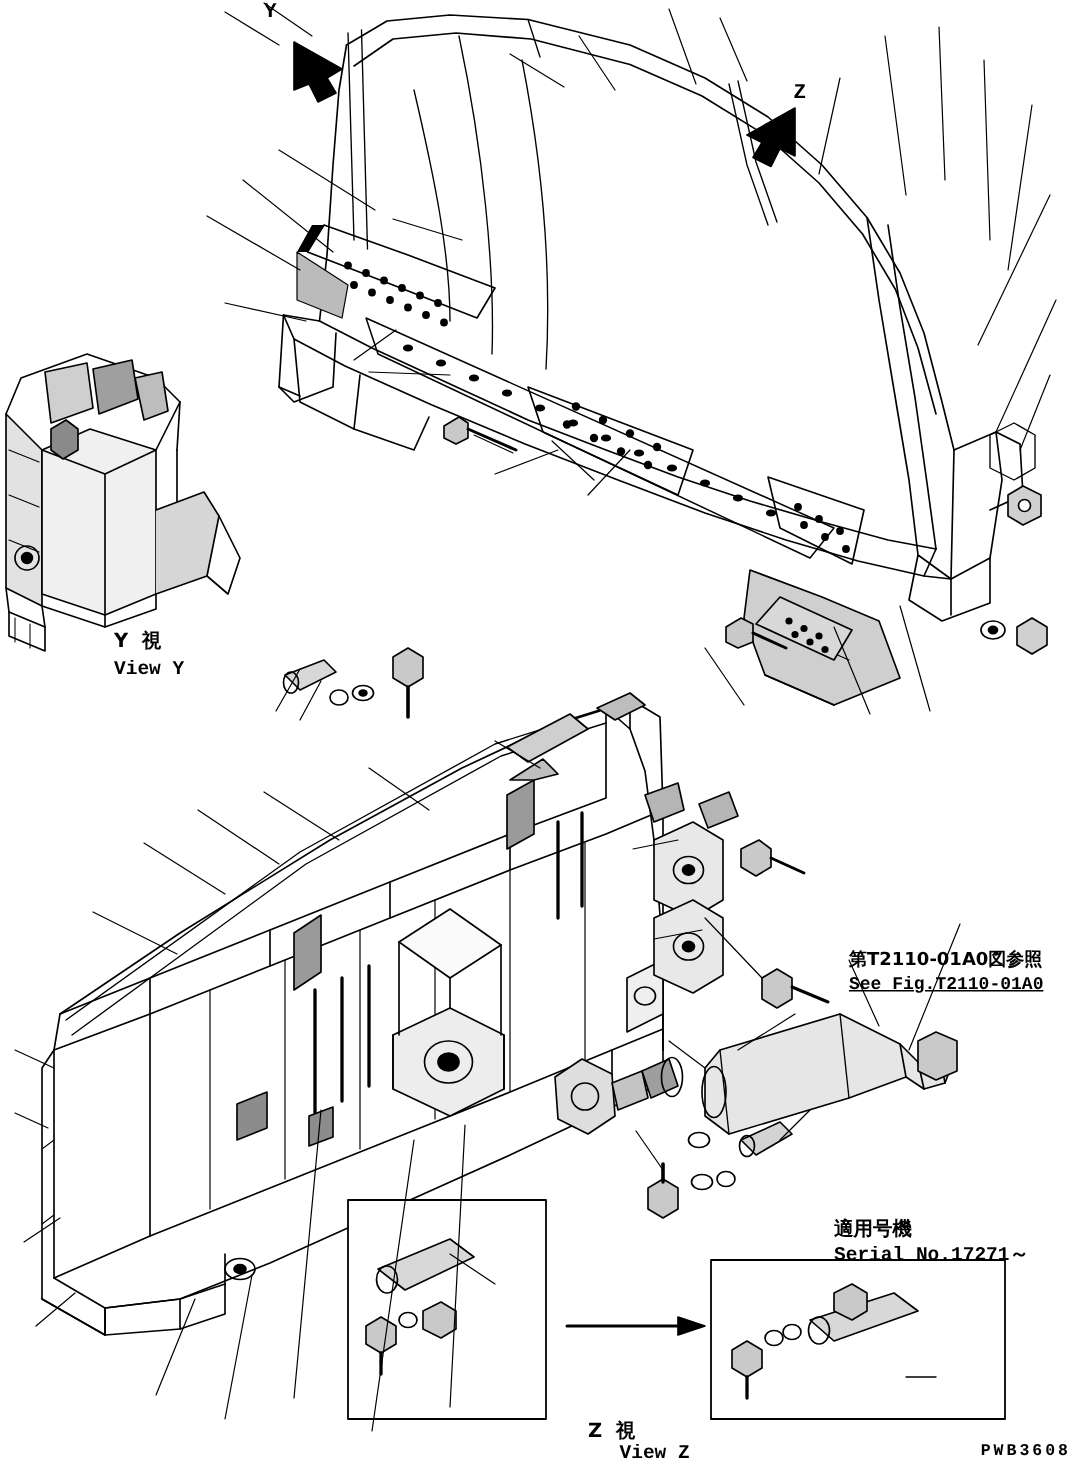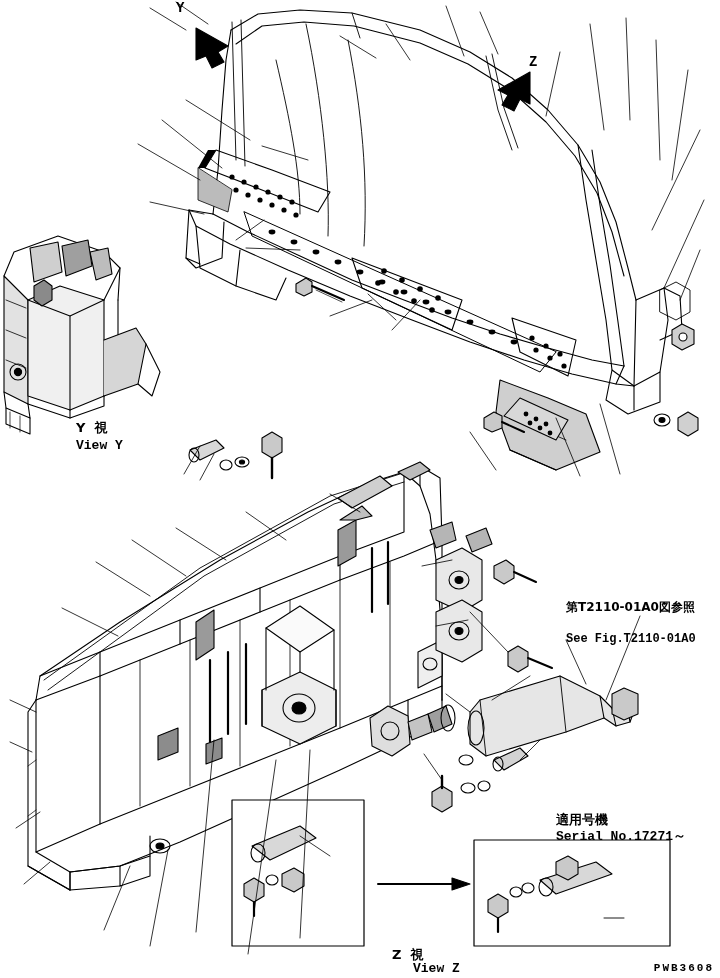--- a/index.html
+++ b/index.html
@@ -8,7 +8,7 @@
   svg.layer{position:absolute;left:0;top:0;width:720px;height:978px;}
   .lbl{position:absolute;font-family:"Liberation Mono",monospace;color:#000;white-space:pre;line-height:1.18;}
   .jp{font-family:"DejaVu Sans",sans-serif;}
-  .t12{font-size:12px;}
+  .t12{font-size:12px;margin-top:32px;}
   .t13{font-size:13px;}
   .t14{font-size:14px;}
   .b{font-weight:bold;}

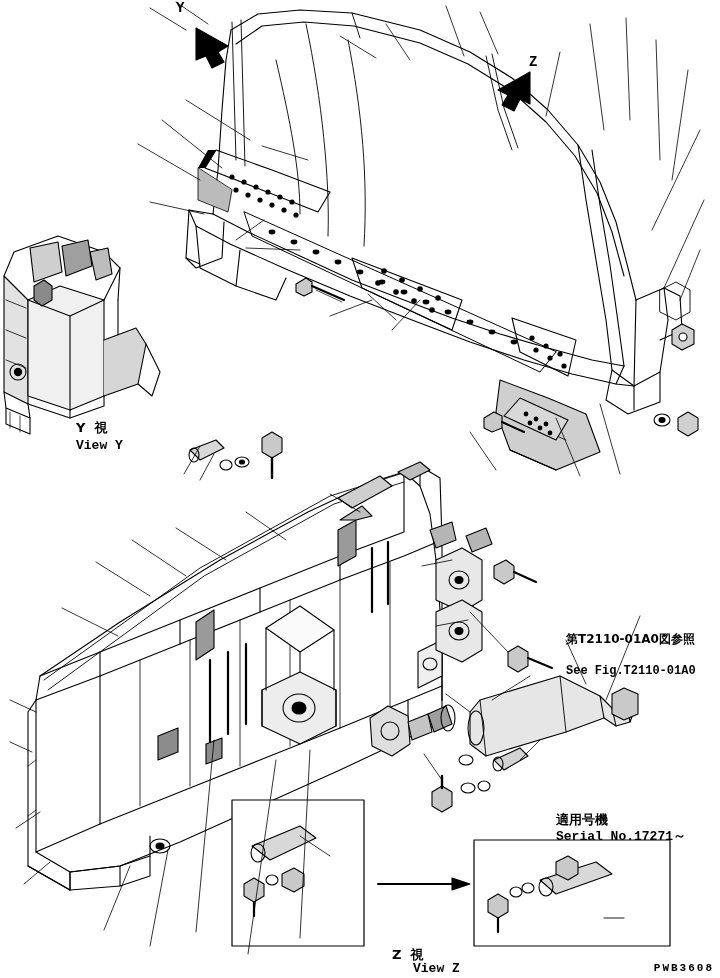--- a/index.html
+++ b/index.html
@@ -400,7 +400,7 @@
   <div class="lbl t13 b" style="left:392px; top:961px;margin-left:21px;">View Z</div>
 
   <div class="lbl t12 jp b" style="left:566px; top:600px;">第T2110-01A0図参照</div>
-  <div class="lbl t12 b" style="left:566px; top:632px;">See Fig.T2110-01A0</div>
+  <div class="lbl t12 b" style="left:566px; top:617px;text-decoration:underline;">See Fig.T2110-01A0</div>
 
   <div class="lbl t13 jp b" style="left:556px; top:812px;">適用号機</div>
   <div class="lbl t13 b" style="left:556px; top:829px;">Serial No.17271～</div>

